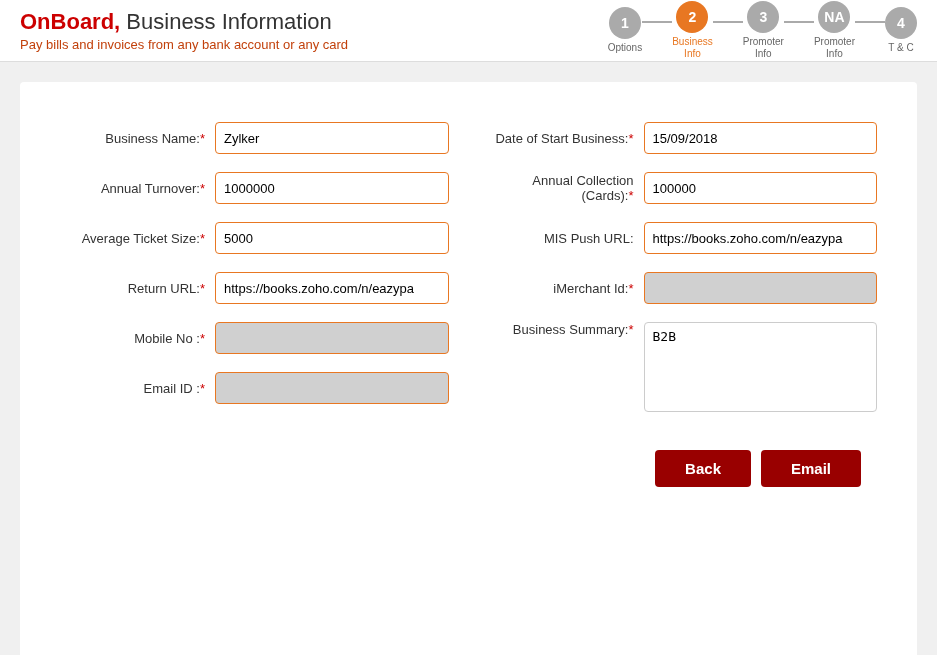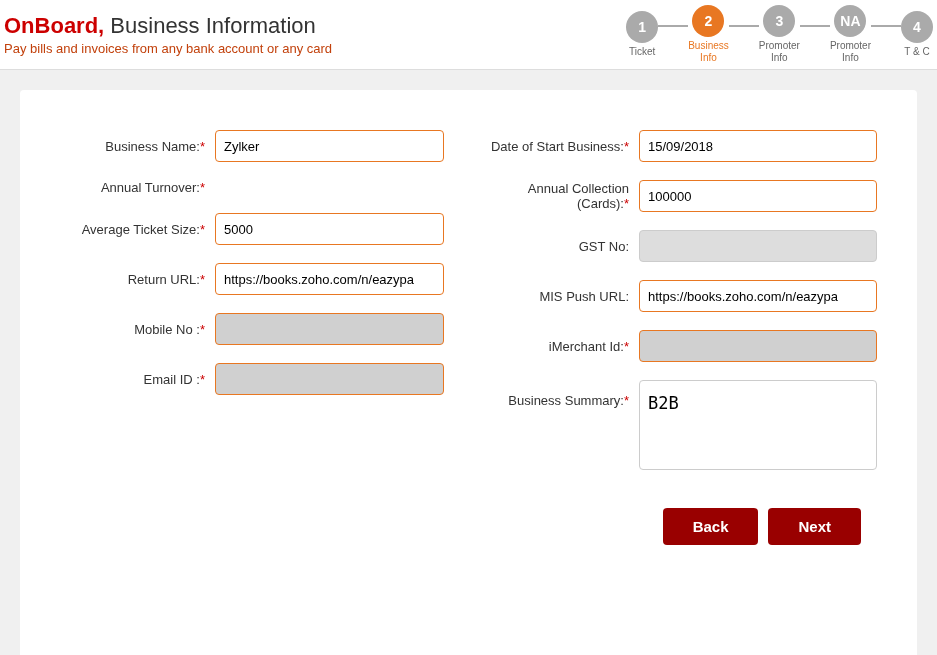--- a/index.html
+++ b/index.html
@@ -11,9 +11,9 @@
       display: flex;
       align-items: center;
       justify-content: space-between;
-      padding: 10px 4px;
+      padding: 10px 20px;
       border-bottom: 1px solid #ddd;
-      height: 70px;
+      height: 62px;
     }
     .header-left {}
     .app-title {

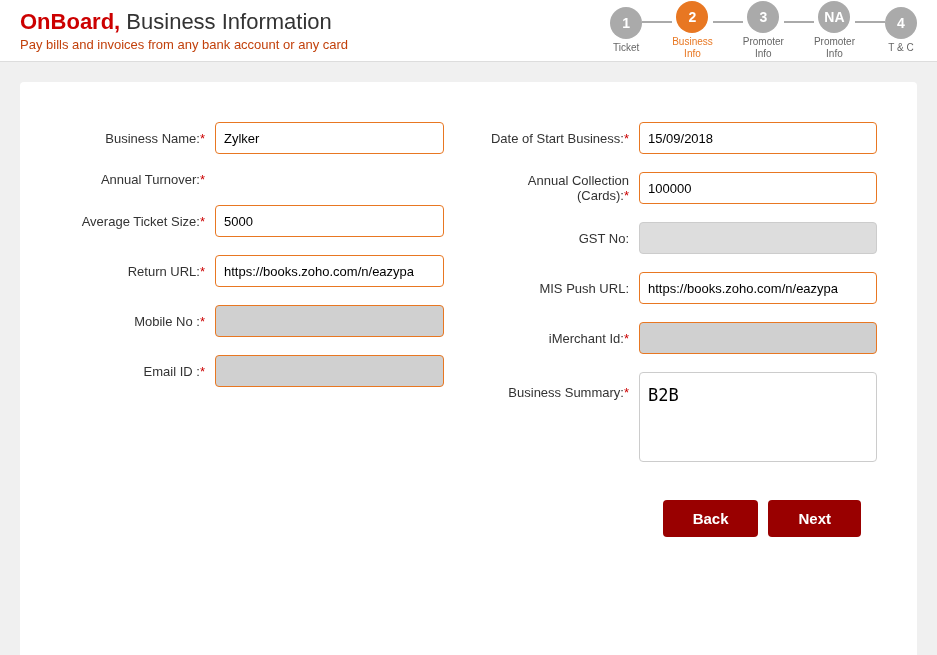--- a/index.html
+++ b/index.html
@@ -168,7 +168,7 @@
   <div class="stepper" id="stepper-container">
   <div class="step">
         <div class="step-circle inactive">1</div>
-        <div class="step-label inactive" style="white-space: pre-line;">Ticket</div>
+        <div class="step-label inactive" style="white-space: pre-line;">Options</div>
       </div>
       <div class="step-connector"></div>
       <div class="step">

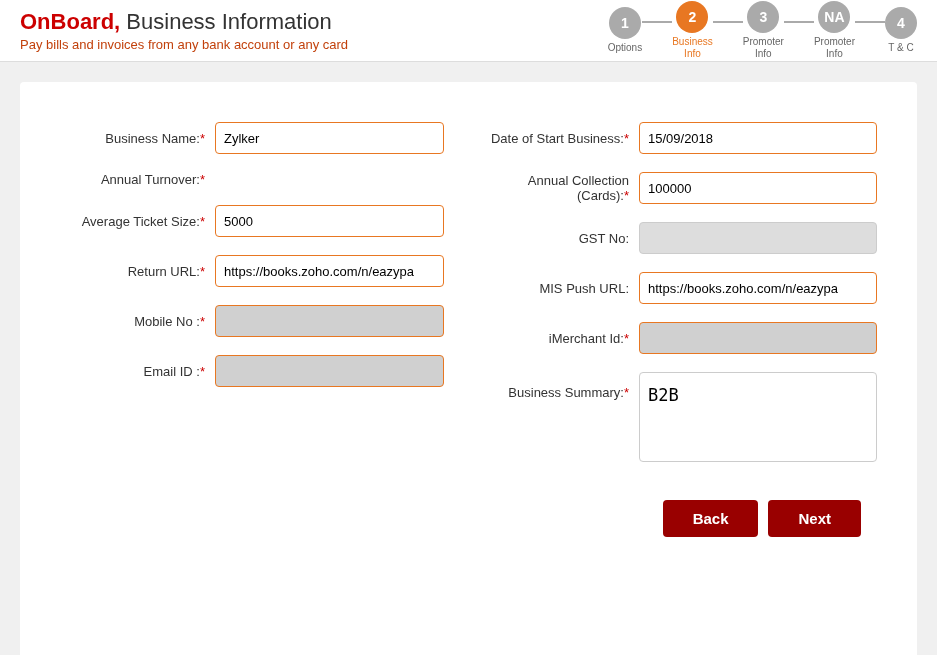--- a/index.html
+++ b/index.html
@@ -205,6 +205,7 @@
         </div>
         <div class="form-row">
           <label class="form-label">Annual Turnover:<span class="required">*</span></label>
+          <input type="text" class="form-input" value="1000000" style="">
         </div>
         <div class="form-row">
           <label class="form-label">Average Ticket Size:<span class="required">*</span></label>

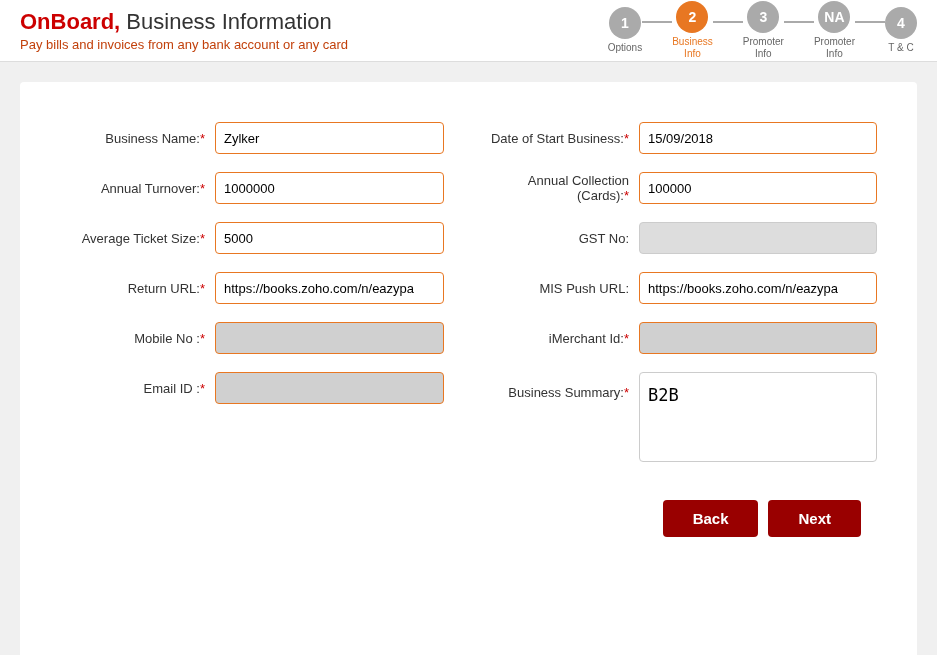--- a/index.html
+++ b/index.html
@@ -234,10 +234,6 @@
           <input type="text" class="form-input" value="100000" style="">
         </div>
         <div class="form-row">
-          <label class="form-label">GST No:</label>
-          <input type="text" class="form-input no-border" style="">
-        </div>
-        <div class="form-row">
           <label class="form-label">MIS Push URL:</label>
           <input type="text" class="form-input" value="https://books.zoho.com/n/eazypa" style="">
         </div>

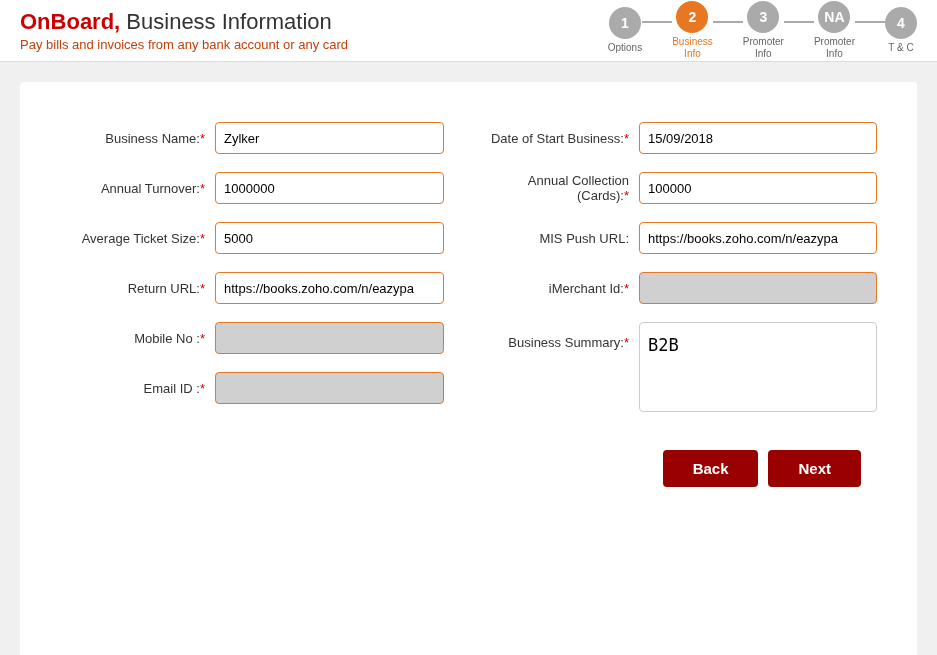--- a/index.html
+++ b/index.html
@@ -242,7 +242,7 @@
           <input type="text" class="form-input blurred" style="">
         </div>
         <div class="form-row" style="align-items: flex-start;">
-          <label class="form-label" style="margin-top: 13px;">Business Summary:<span class="required">*</span></label>
+          <label class="form-label" style="margin-top: 0;">Business Summary:<span class="required">*</span></label>
           <textarea class="form-textarea" style="">B2B</textarea>
         </div>
       </div>

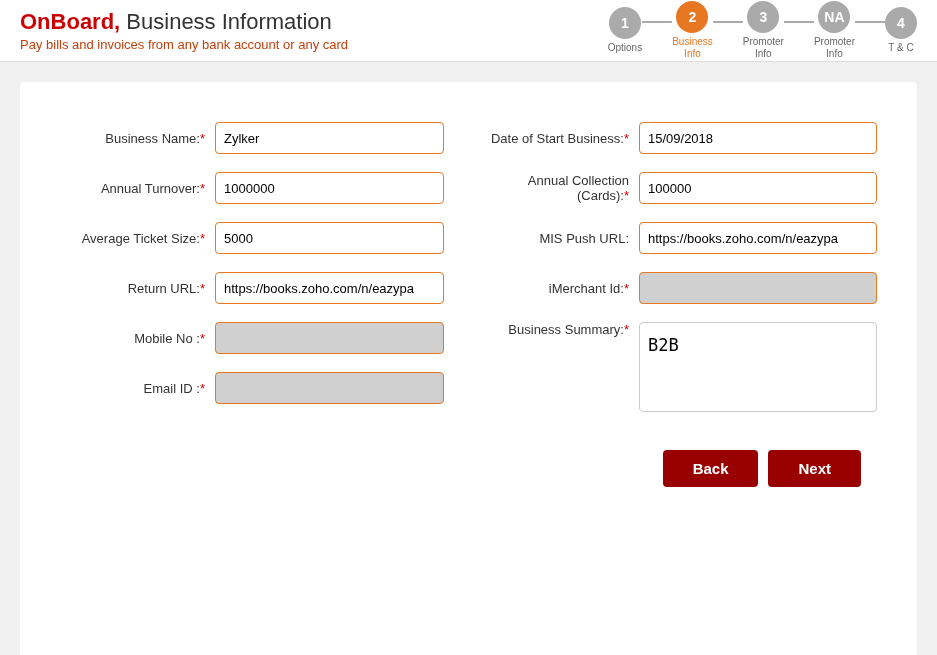--- a/index.html
+++ b/index.html
@@ -127,8 +127,8 @@
       flex: 1;
       border: 1px solid #ccc;
       border-radius: 4px;
-      padding: 12px 8px;
-      font-size: 17px;
+      padding: 6px 8px;
+      font-size: 13px;
       outline: none;
       resize: none;
       height: 90px;

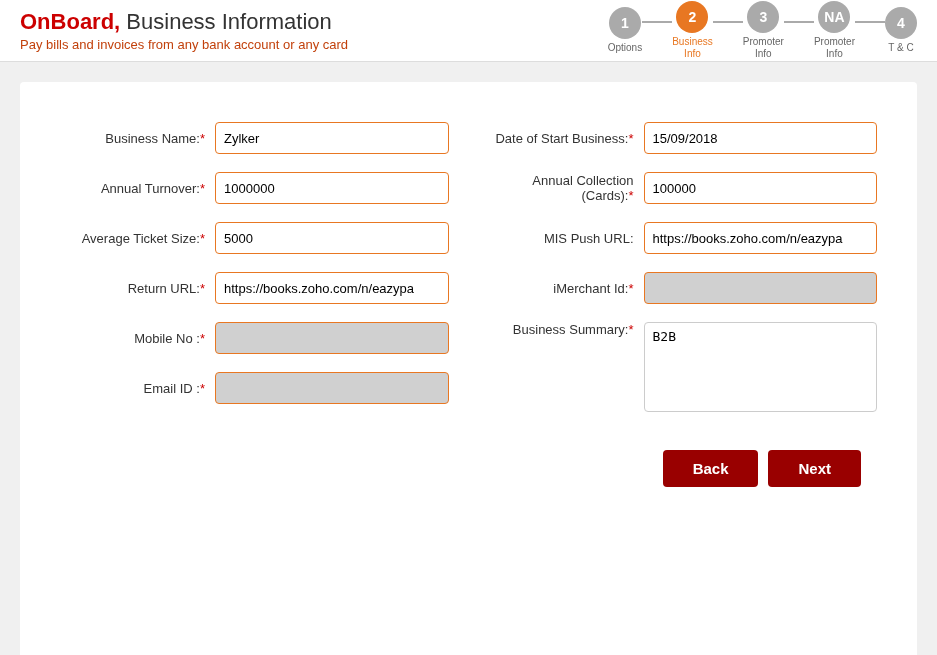--- a/index.html
+++ b/index.html
@@ -250,7 +250,7 @@
 
   <div class="button-row">
     <button class="btn btn-back">Back</button>
-    <button class="btn btn-next">Next</button>
+    <button class="btn btn-next">Email</button>
   </div>
 </div>
 

